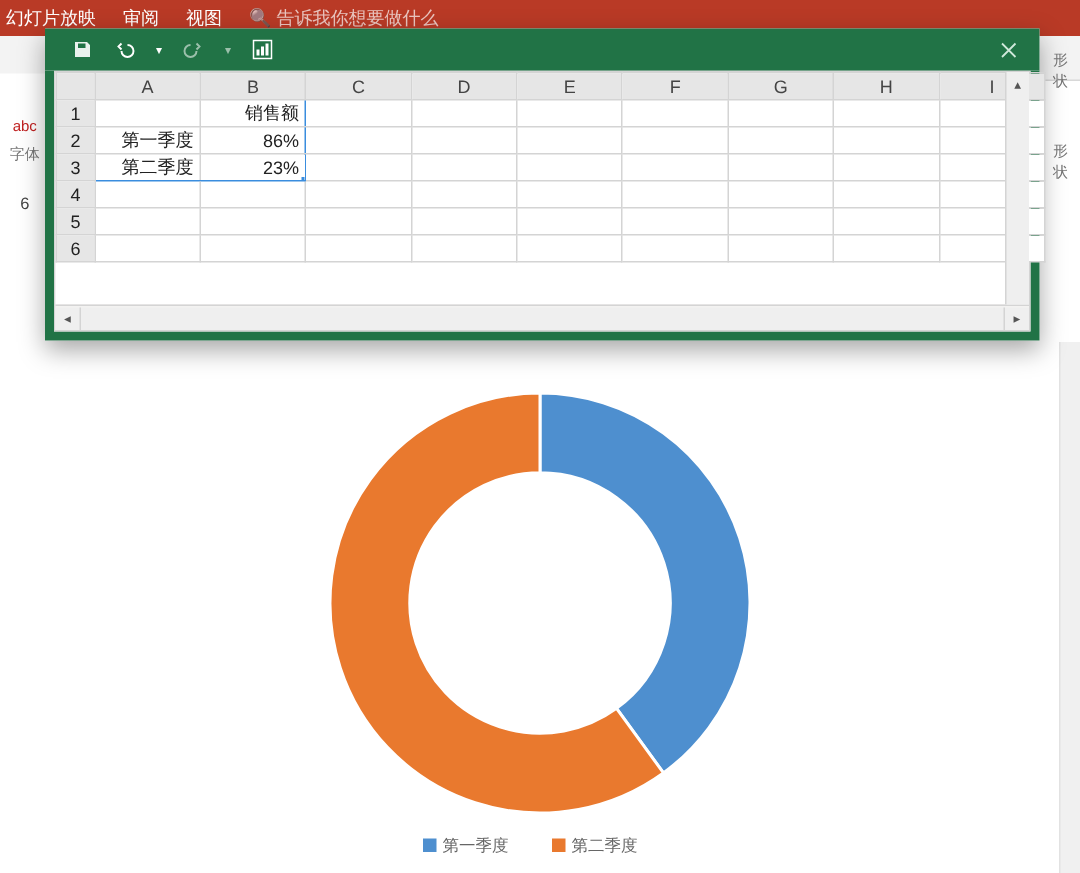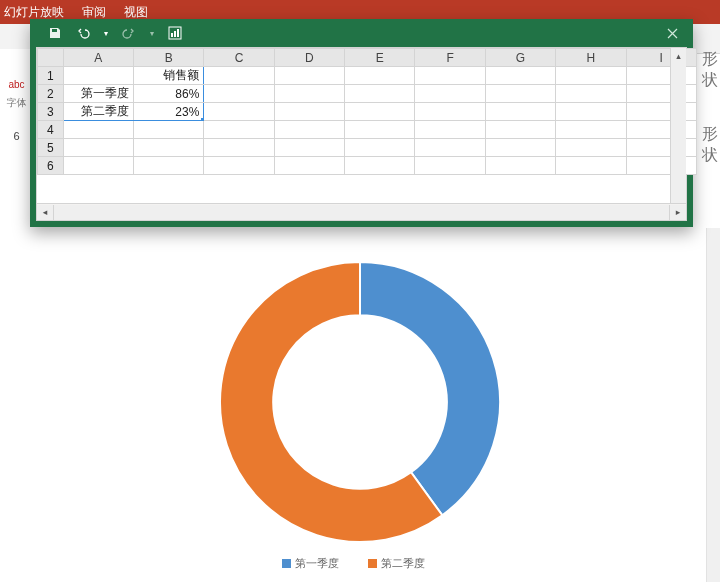--- a/index.html
+++ b/index.html
@@ -228,6 +228,7 @@
   <span>幻灯片放映</span>
   <span>审阅</span>
   <span>视图</span>
+  <span style="opacity:.7">🔍 <span>告诉我你想要做什么</span></span>
 </div>
 <div class="ribbon-below"></div>
 

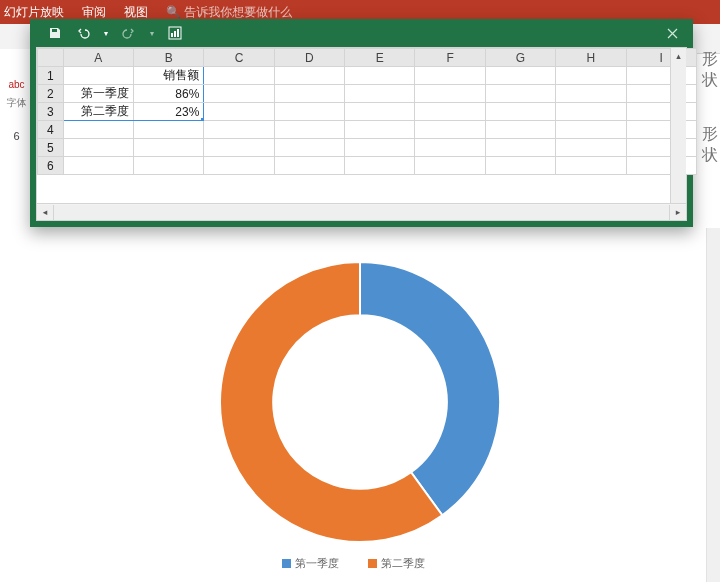--- a/index.html
+++ b/index.html
@@ -45,11 +45,11 @@
 
 .side-right {
   position: absolute;
-  top: 16px;
+  top: 0;
   right: 0;
   width: 18px;
   color: #777;
-  font-size: 16px;
+  font-size: 10px;
 }
 .side-right div { margin-top: 33px; }
 

